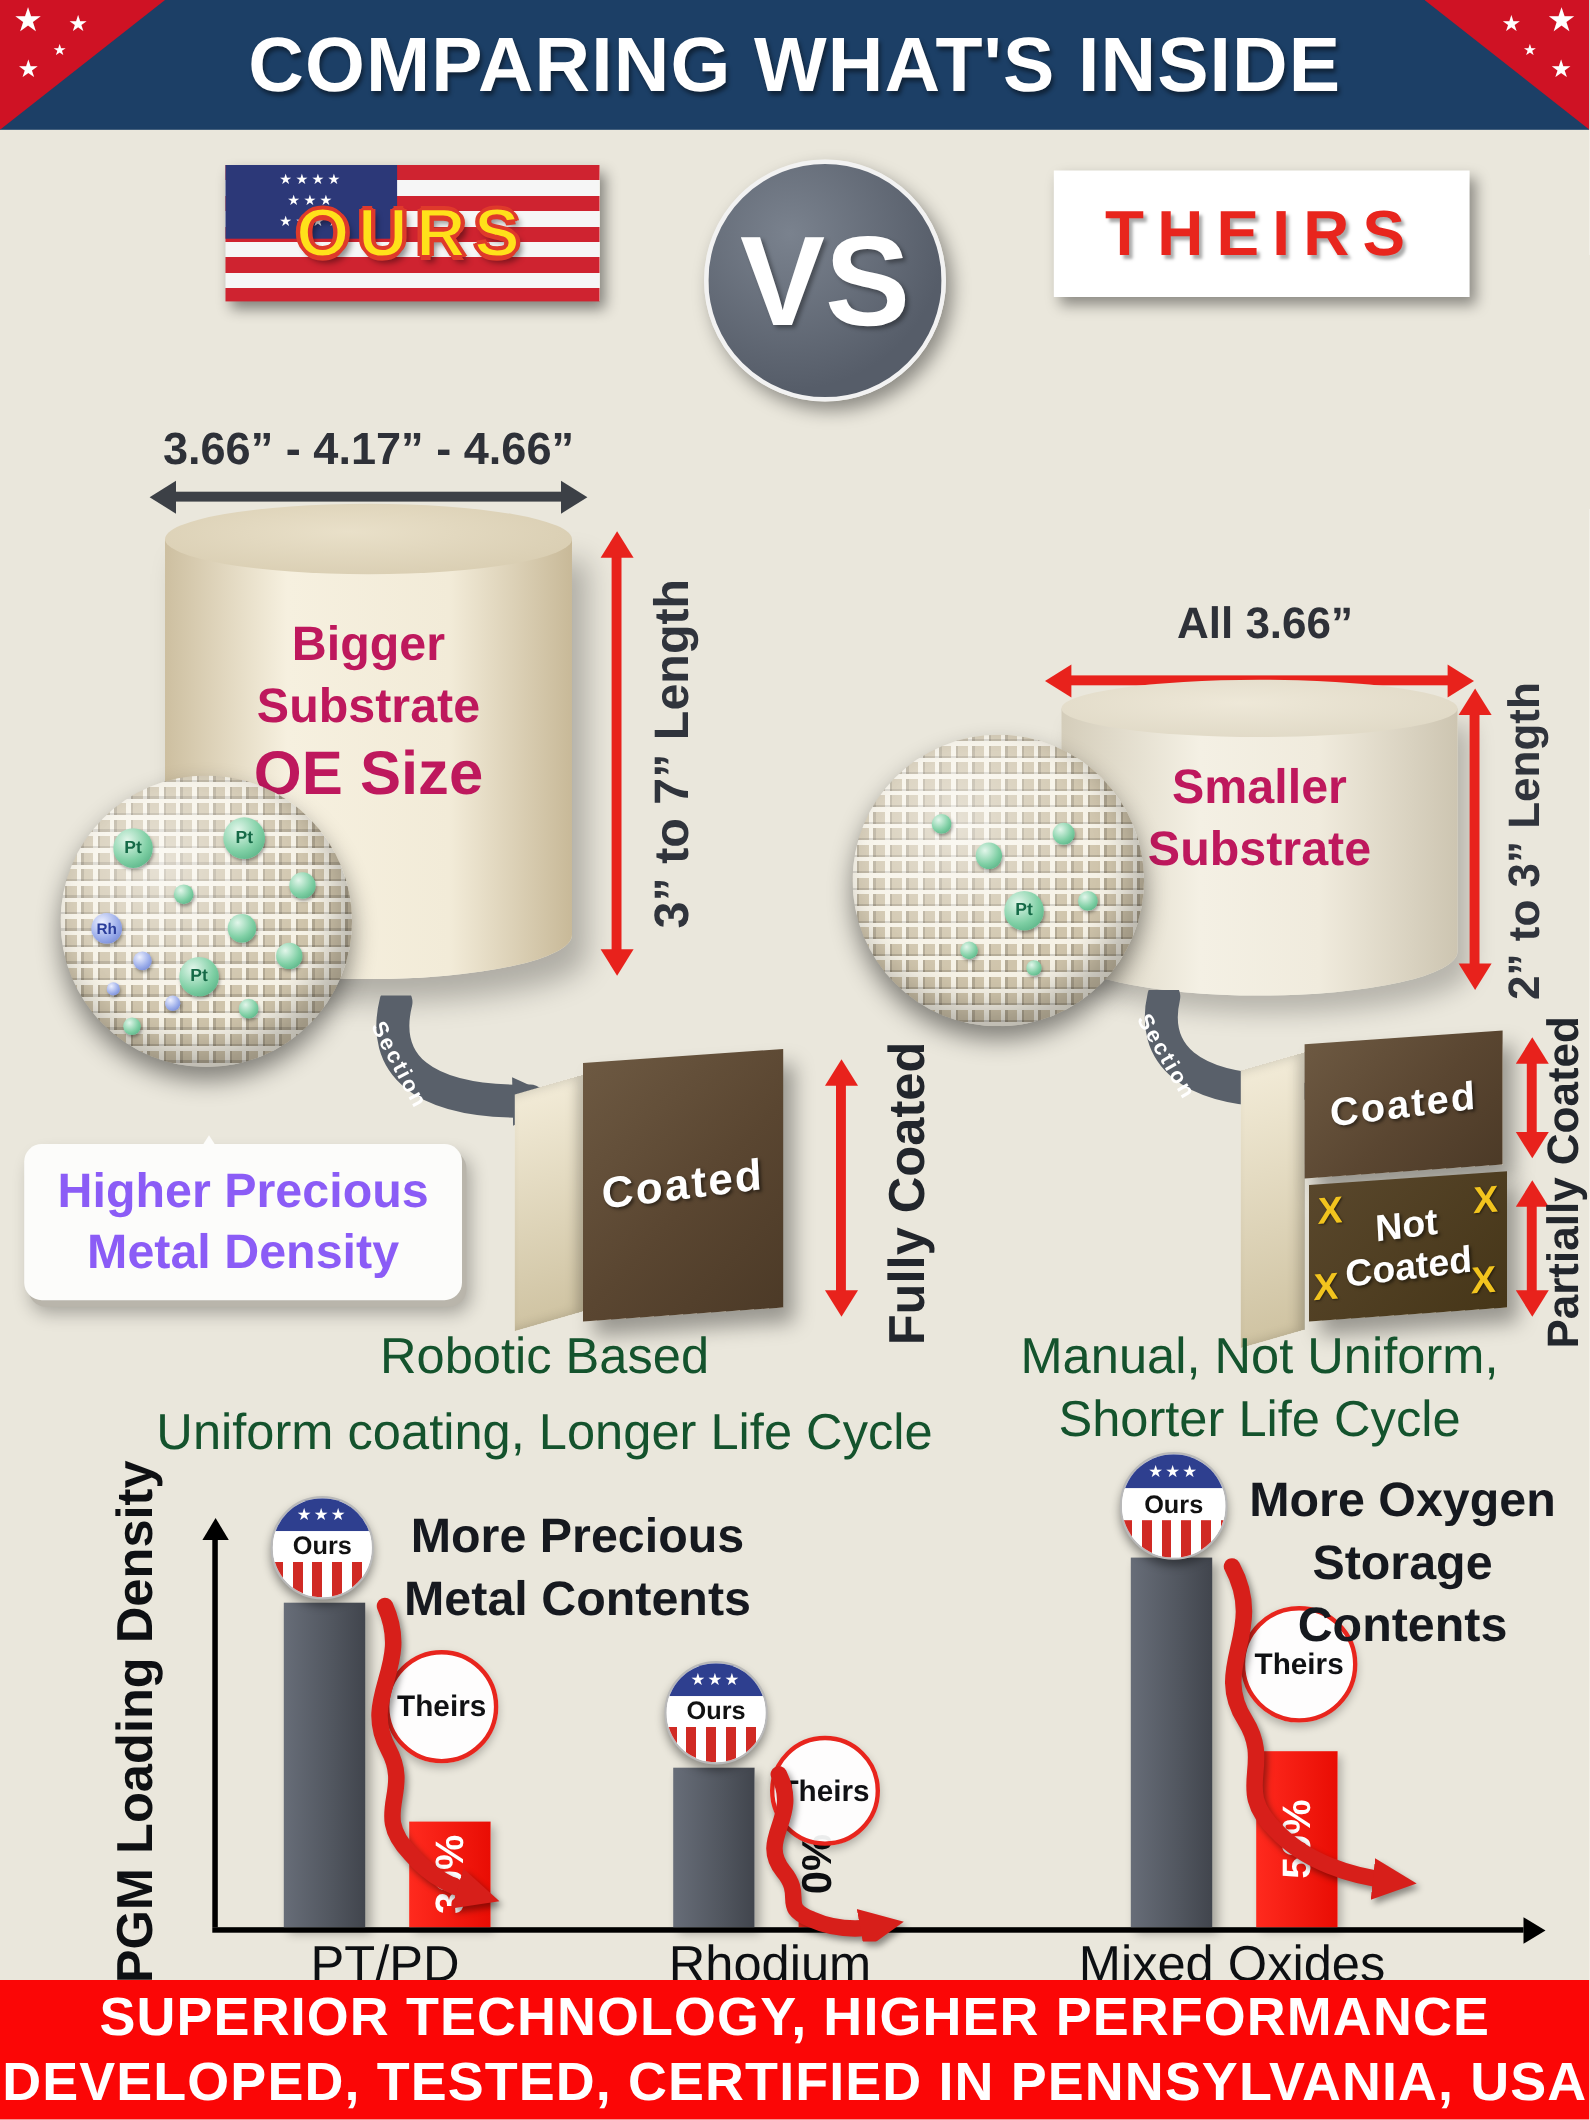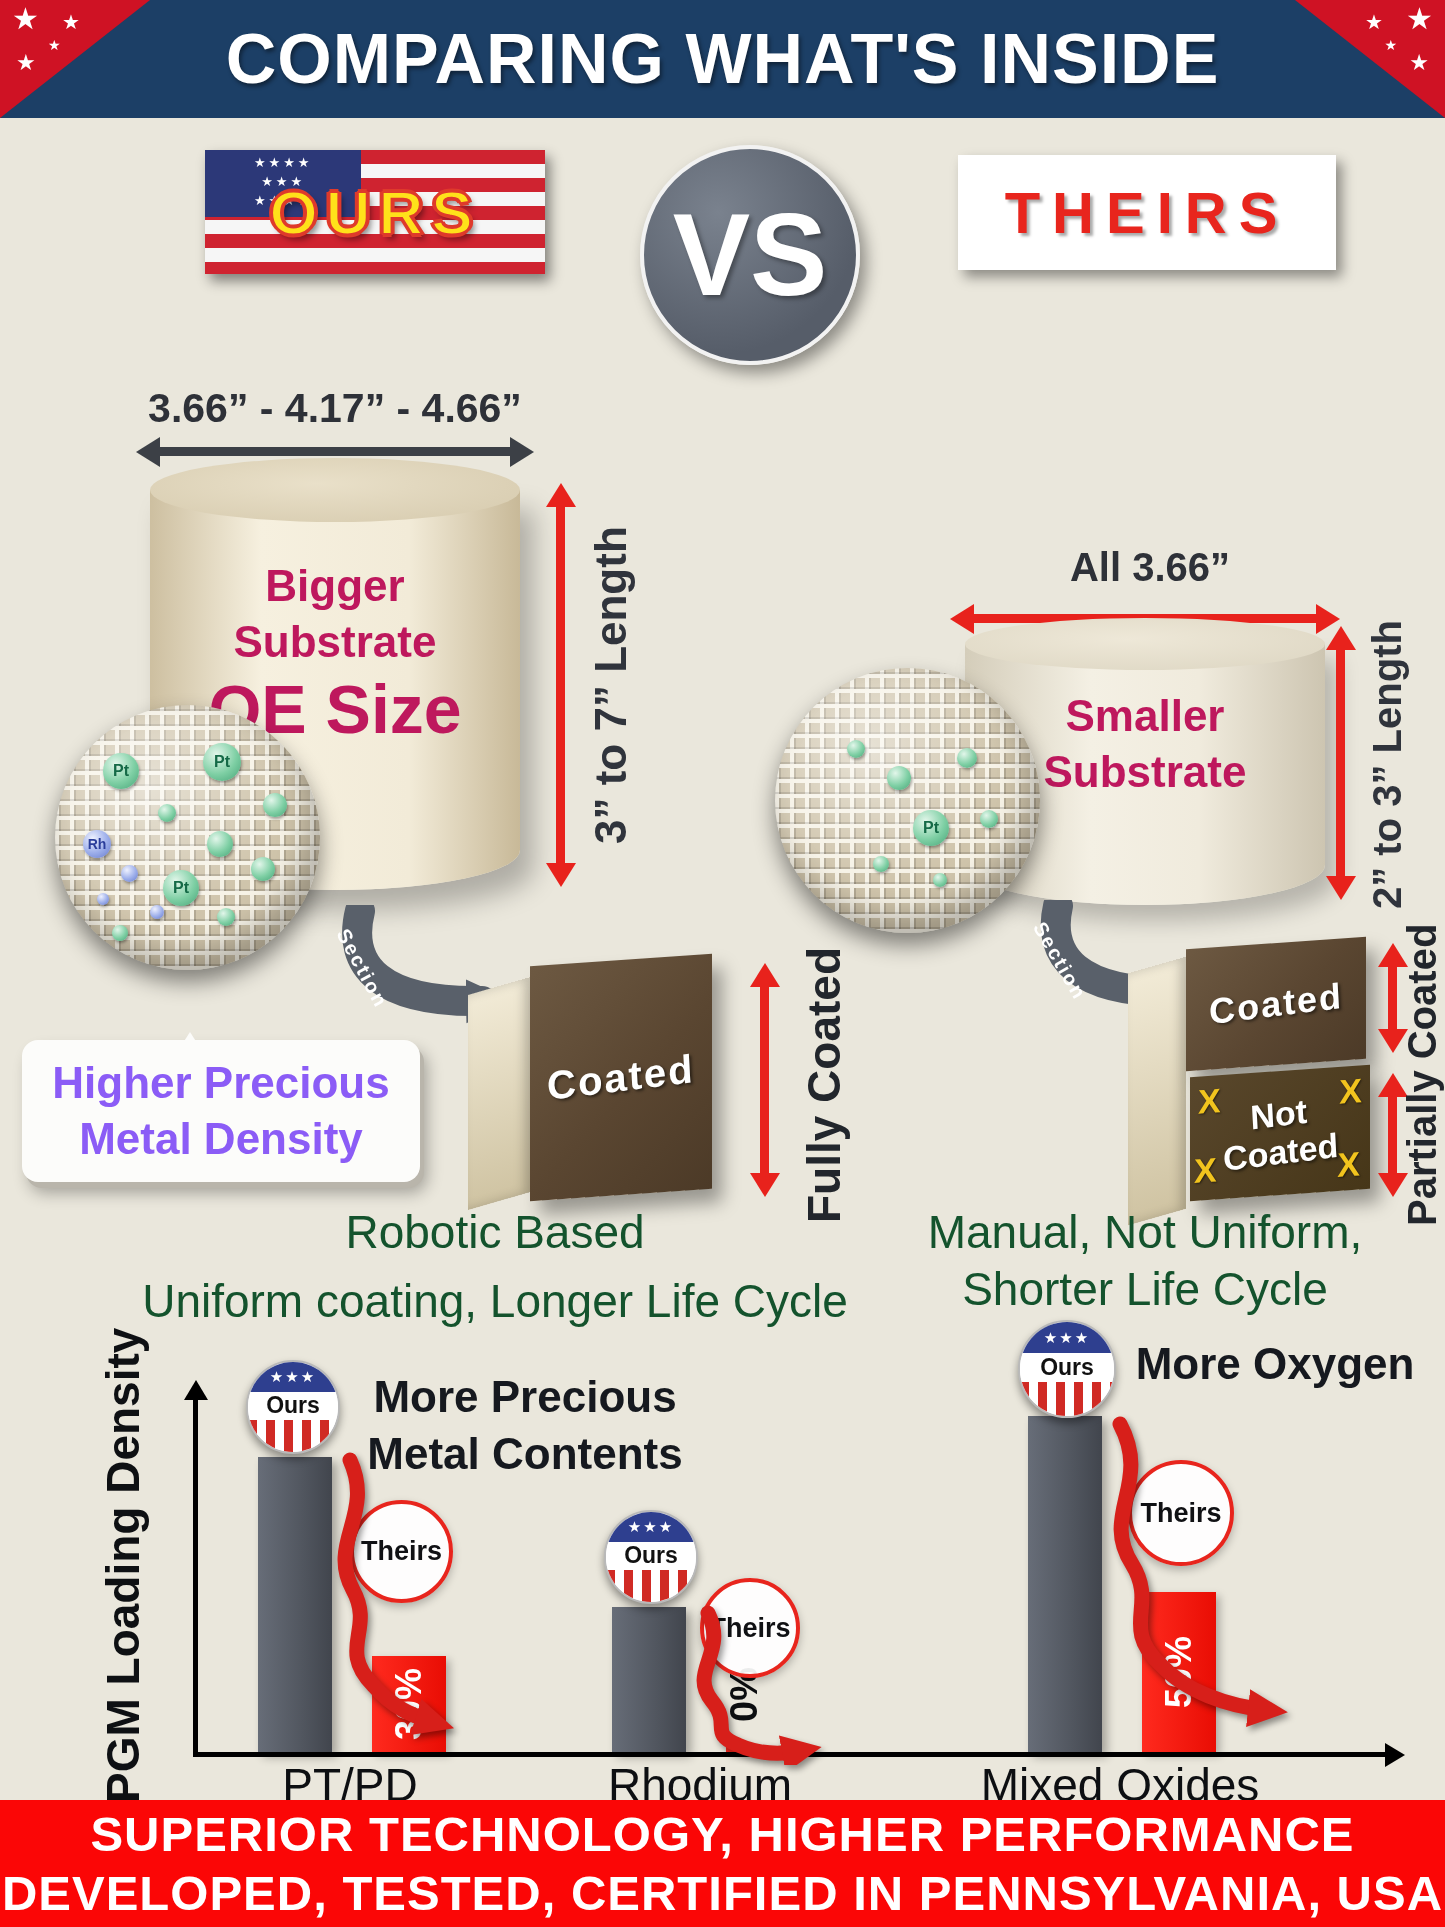--- a/index.html
+++ b/index.html
@@ -137,7 +137,7 @@
     <div class="cyl-text" style="top:100px;">
       <div style="font-size:44px;font-weight:700;line-height:56px;">Bigger</div>
       <div style="font-size:44px;font-weight:700;line-height:56px;">Substrate</div>
-      <div style="font-size:68px;font-weight:800;text-align:center;">OE Size</div>
+      <div style="font-size:56px;font-weight:800;text-align:center;">OE Size</div>
     </div>
   </div>
   <div class="v-arrow red abs" style="left:556px;top:505px;height:360px;"></div>

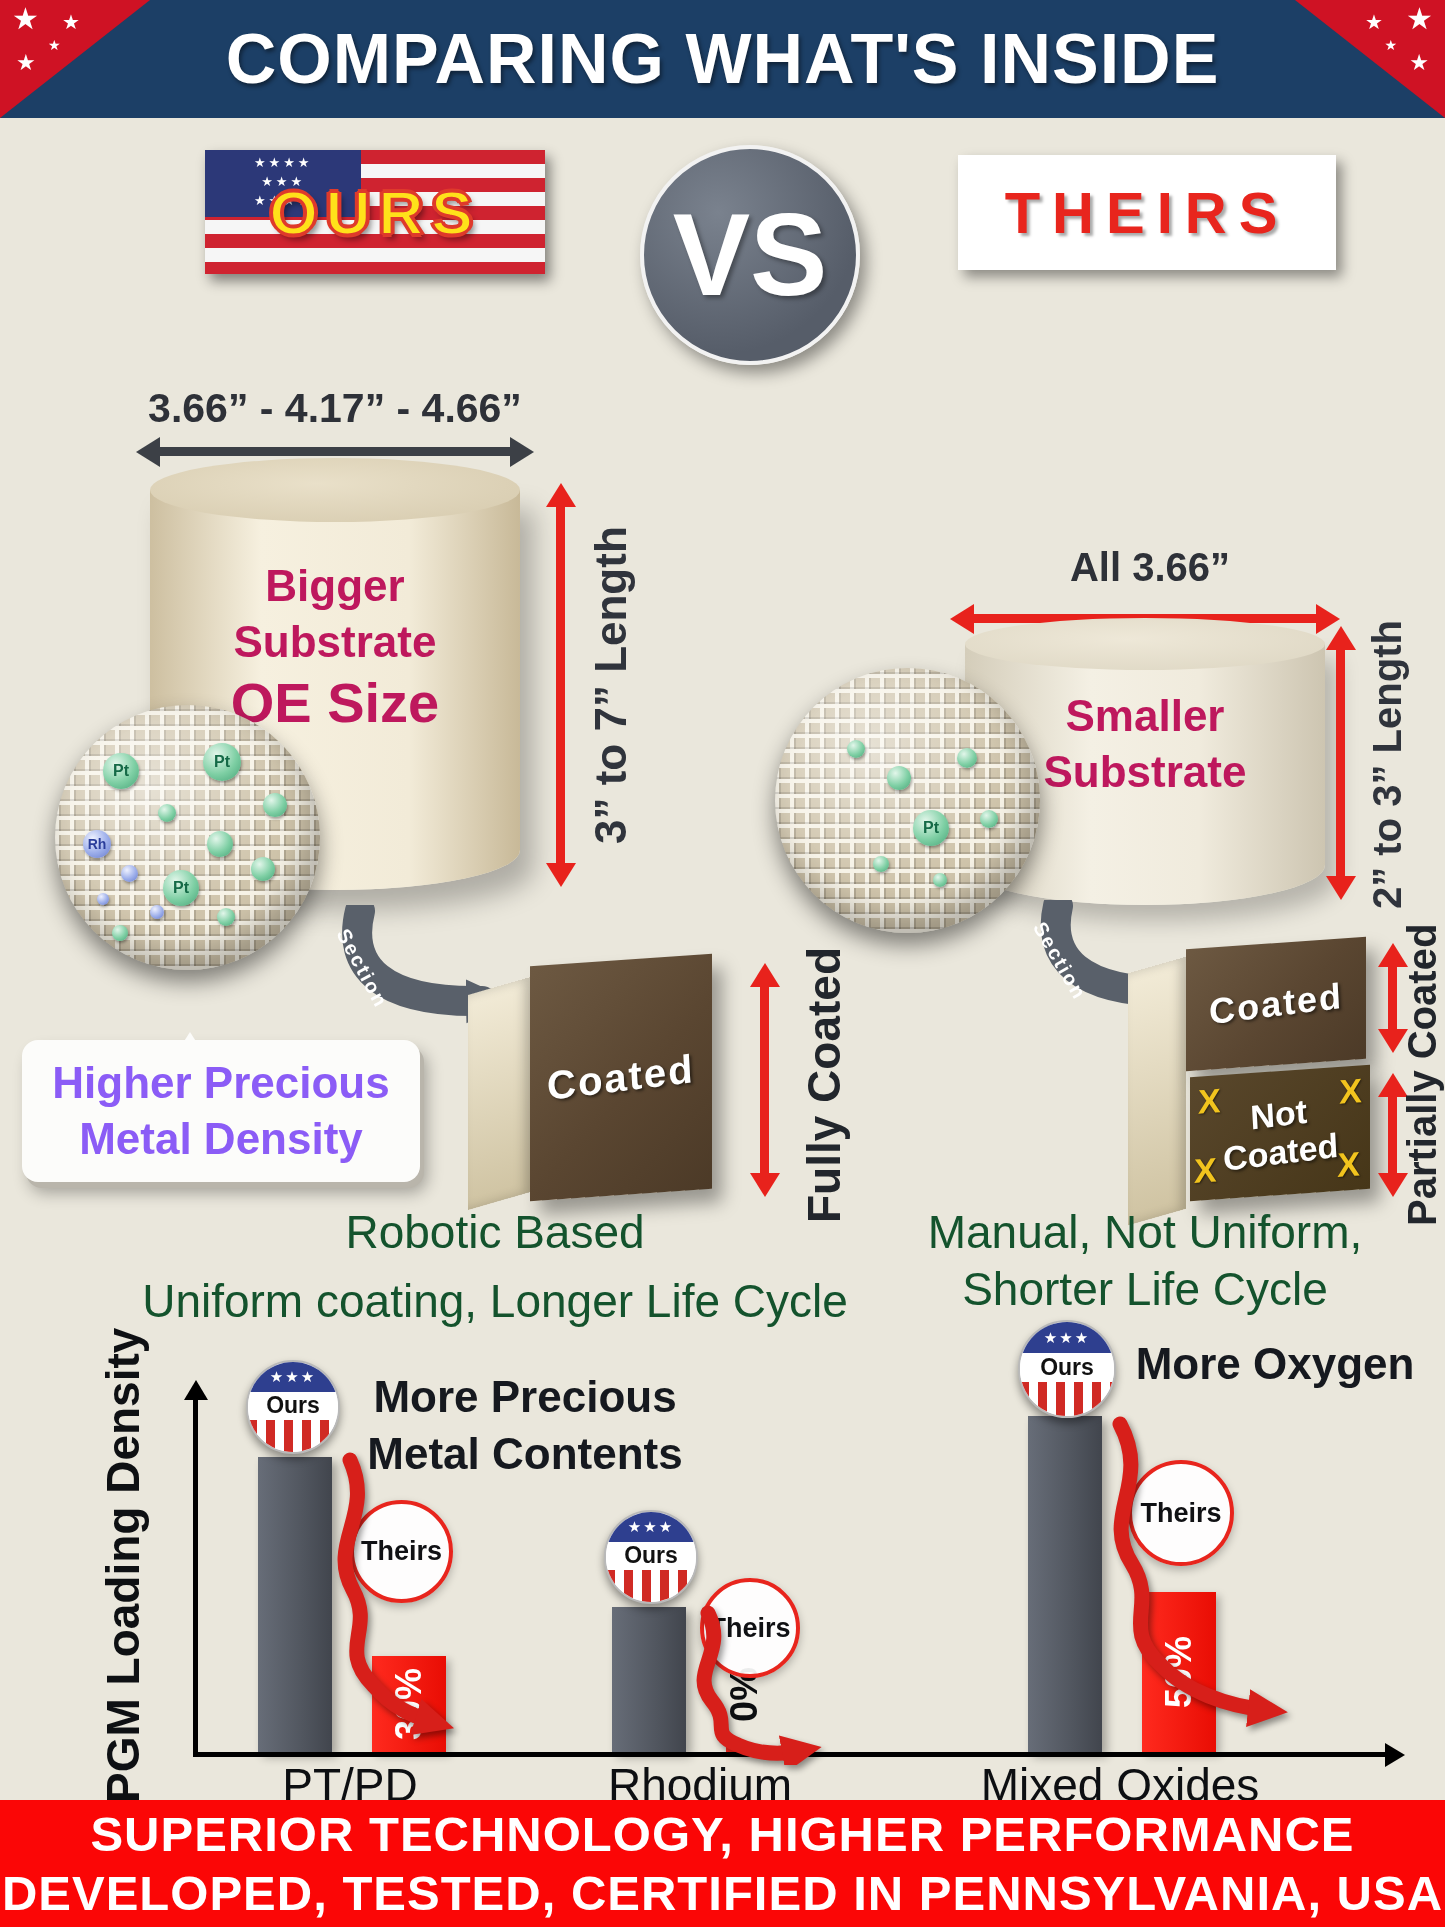--- a/index.html
+++ b/index.html
@@ -316,6 +316,7 @@
   </div>
   <div class="annot abs" style="left:1105px;top:1335px;width:340px;">
     <div>More Oxygen</div>
+    <div>Storage Contents</div>
   </div>
 
   <span class="cat abs" style="left:230px;top:1758px;width:240px;">PT/PD</span>

